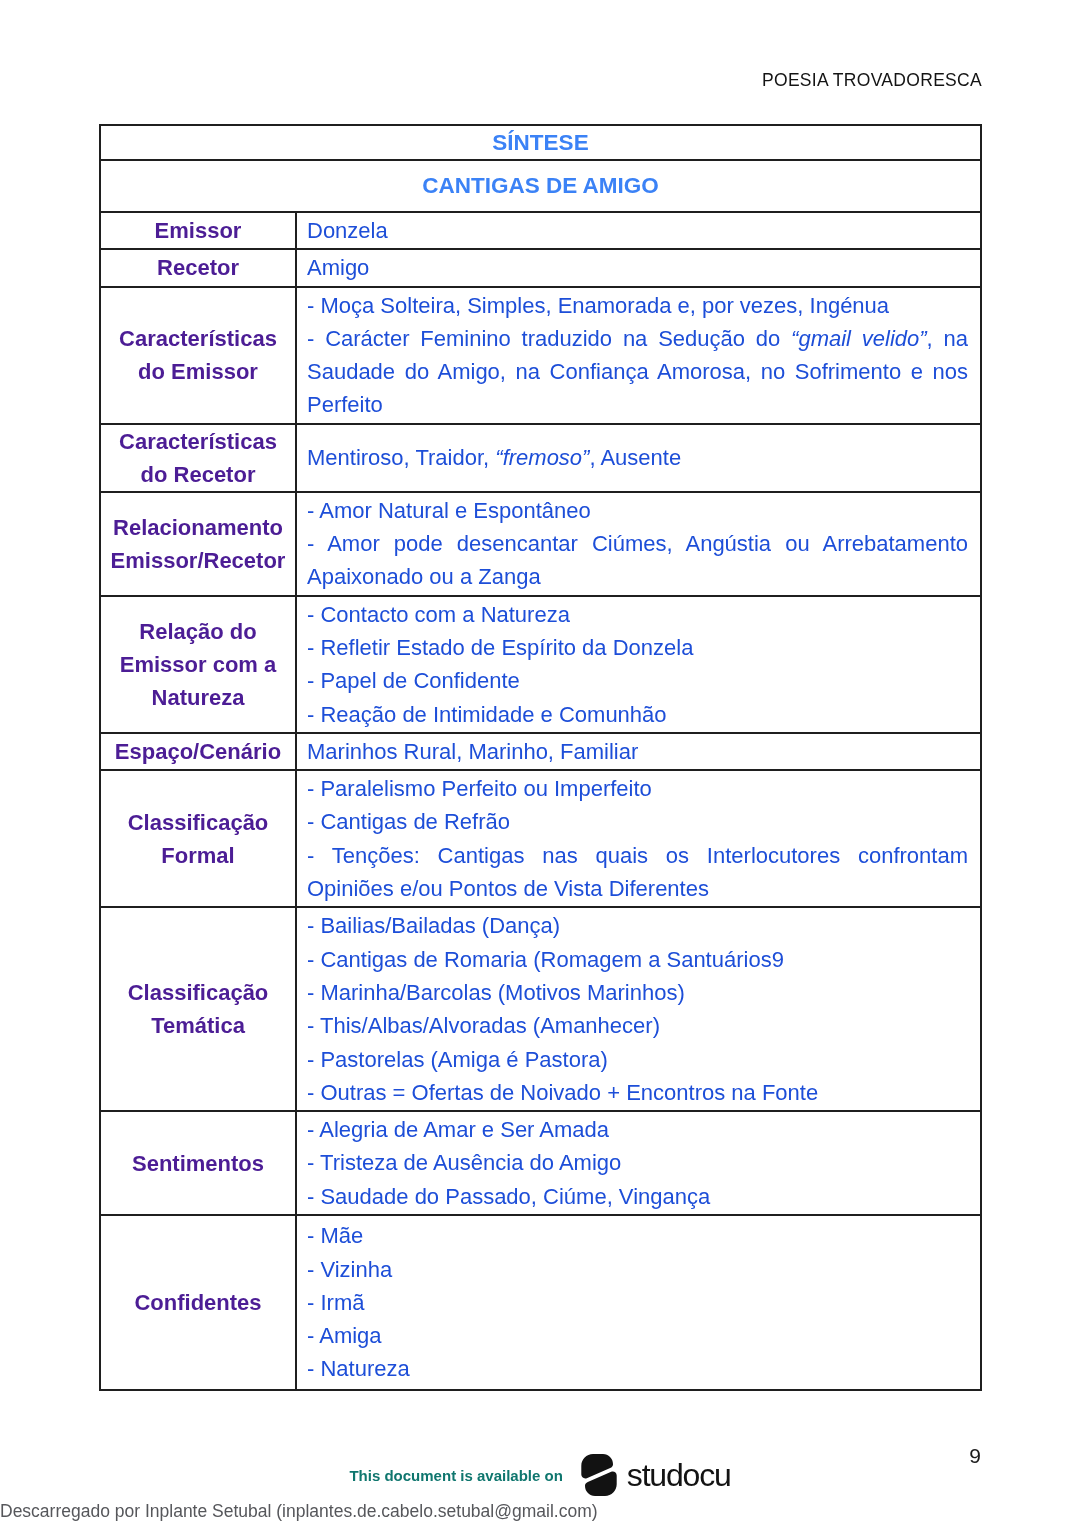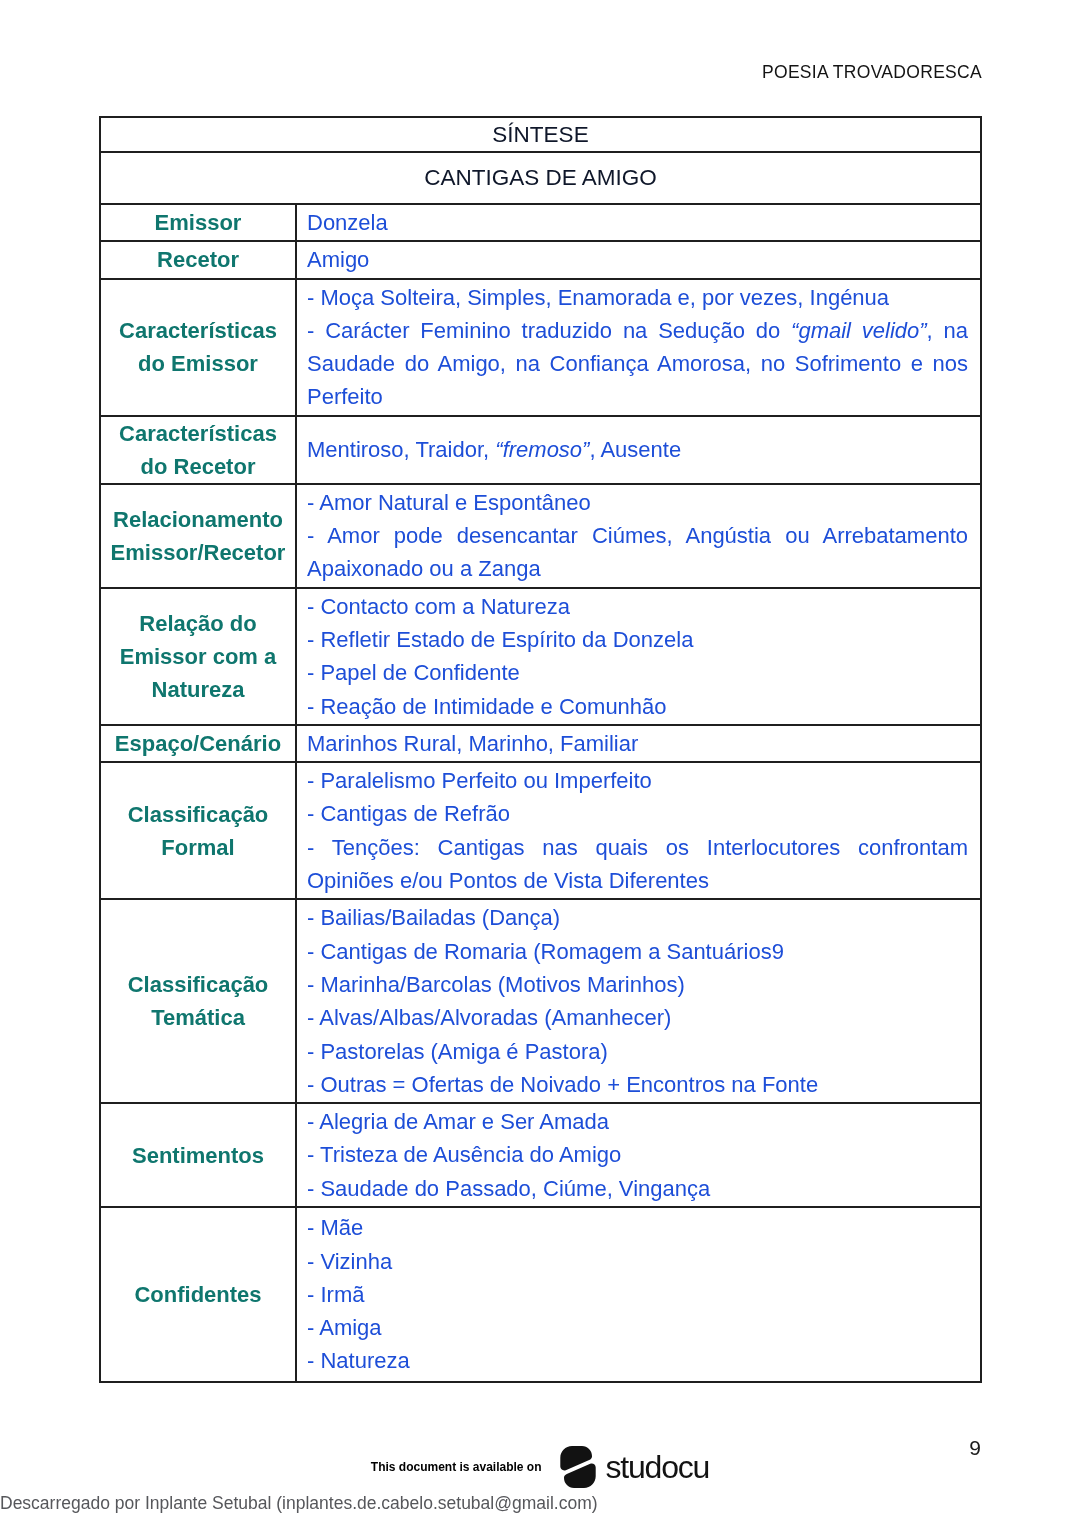--- a/index.html
+++ b/index.html
@@ -11,7 +11,7 @@
     position: relative;
     overflow: hidden;
   }
-  .page { position: absolute; inset: 0; background: #ffffff; }
+  .page { position: absolute; inset: 0; background: #ffffff; margin-top: 8px; }
 
   
   .running-head {

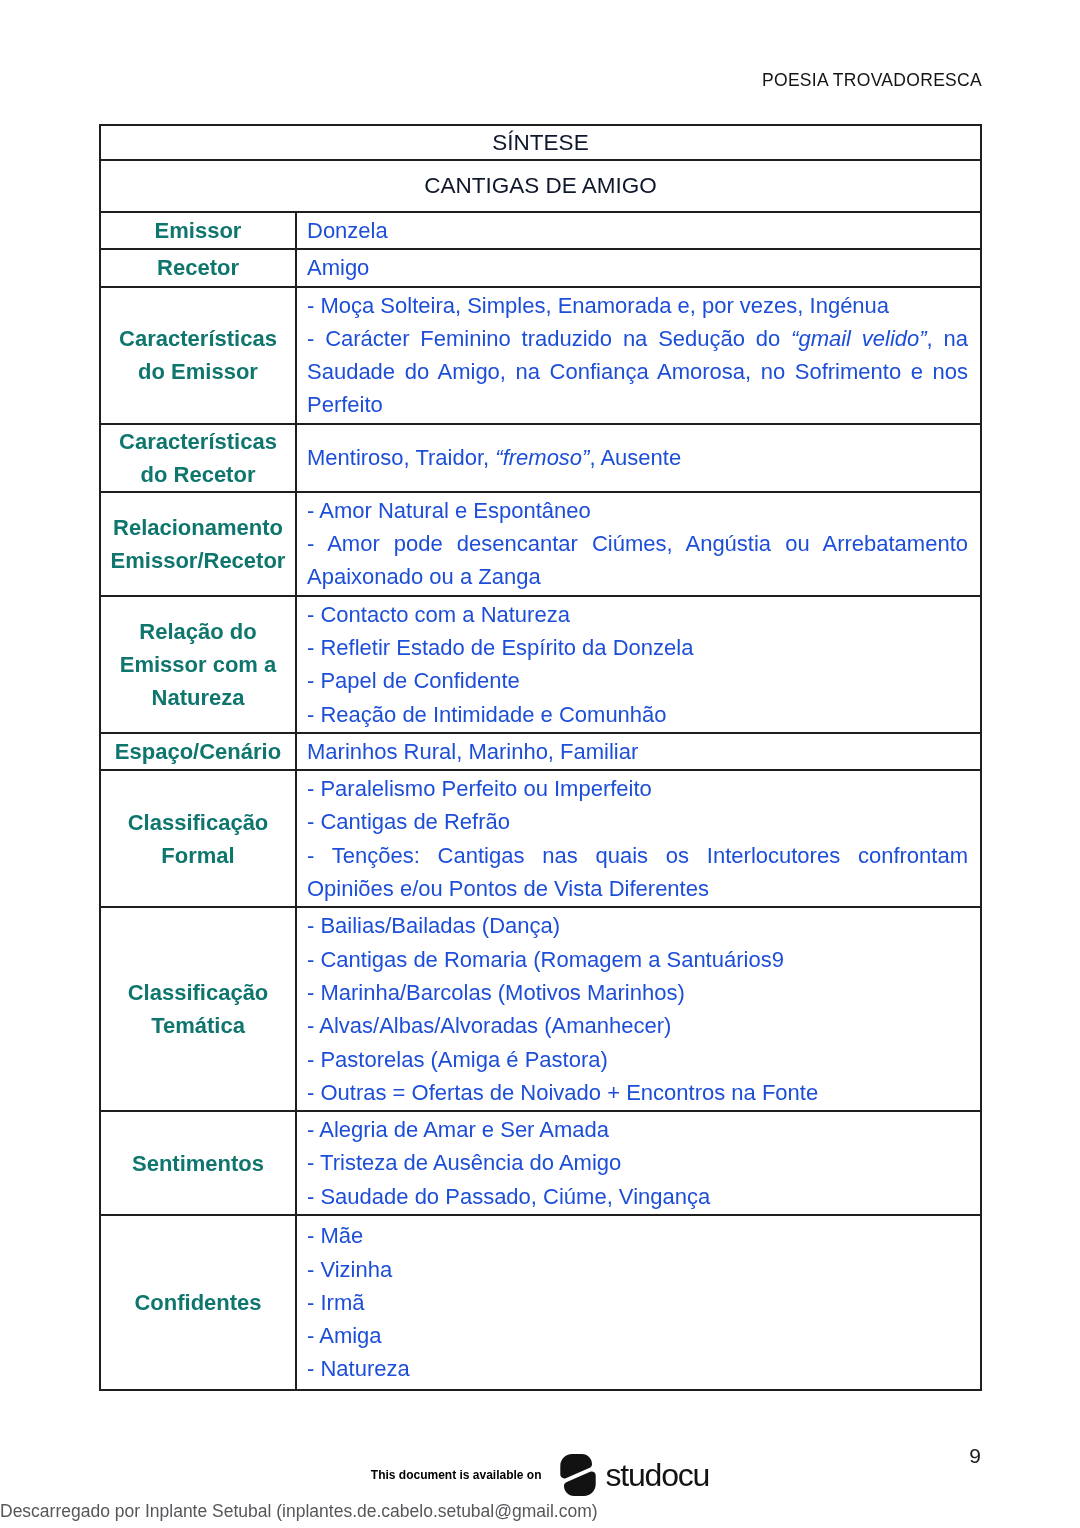--- a/index.html
+++ b/index.html
@@ -28,7 +28,7 @@
   col.c1 { width: 196px; }
   .hdr {
     text-align: center; vertical-align: middle;
-    font-weight: normal; font-size: 22.5px; color: #0f172a;
+    font-weight: bold; font-size: 22.5px; color: #3b82f6;
   }
   th.lbl {
     font-weight: bold; text-align: center; vertical-align: middle;

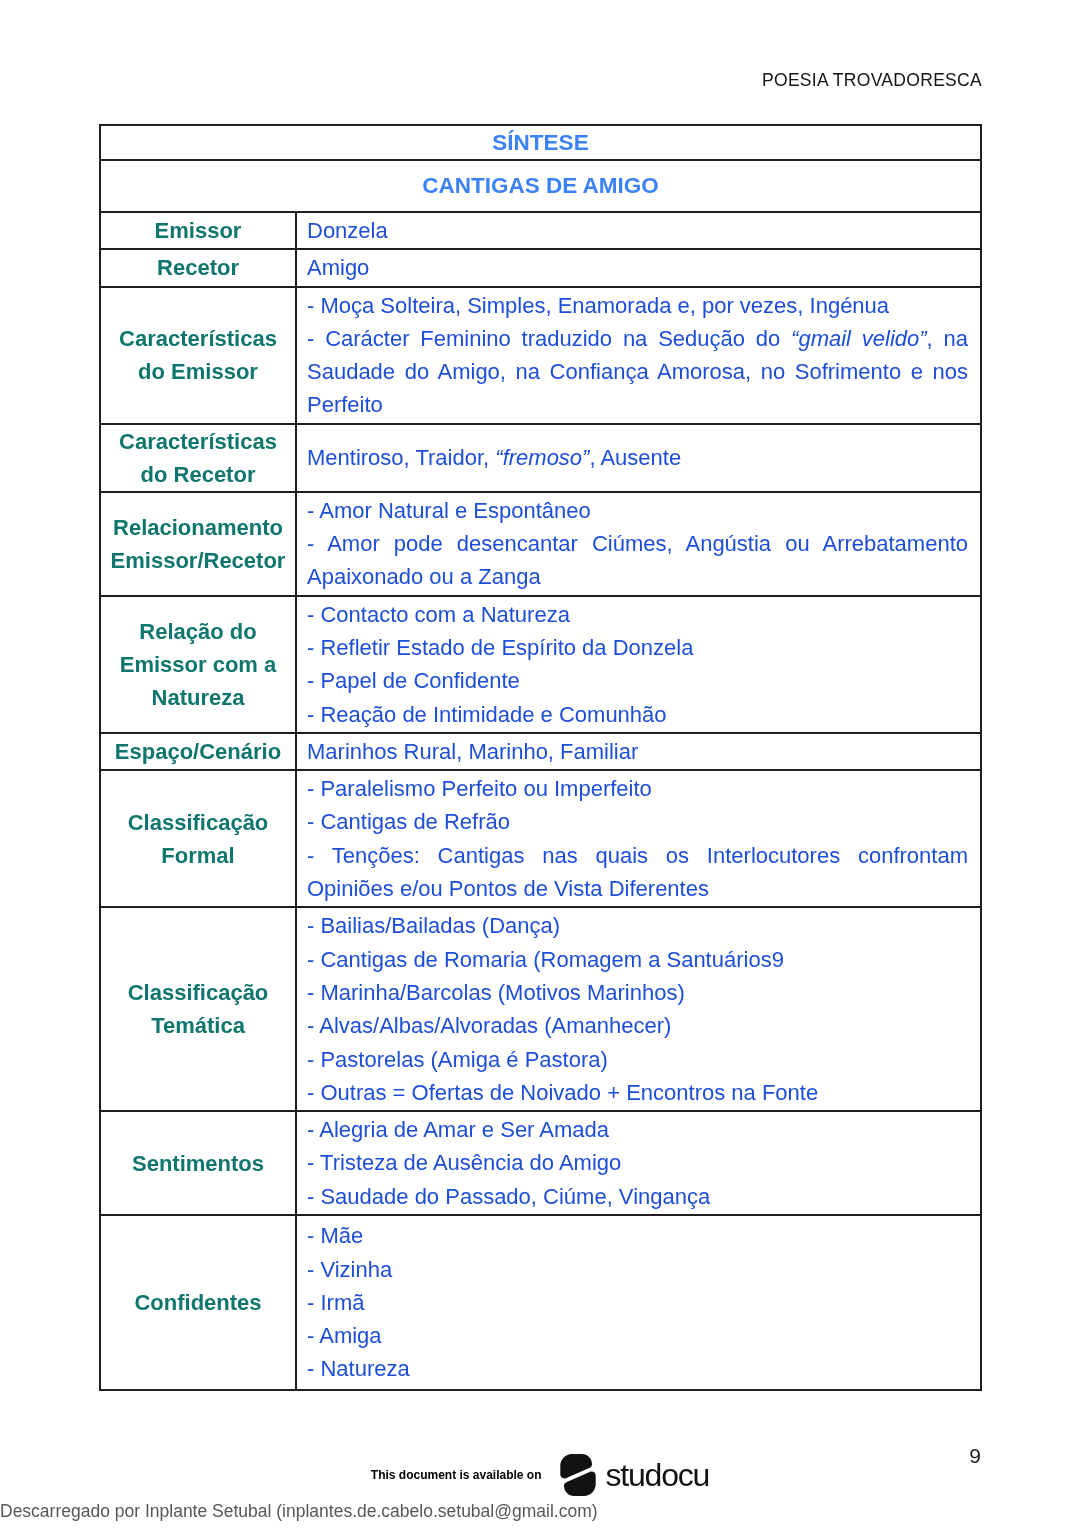--- a/index.html
+++ b/index.html
@@ -32,7 +32,7 @@
   }
   th.lbl {
     font-weight: bold; text-align: center; vertical-align: middle;
-    font-size: 22px; line-height: 33px; padding: 0 4px; color: #0f766e;
+    font-size: 22px; line-height: 33px; padding: 0 4px; color: #4c1d95;
   }
   td.val {
     vertical-align: middle; padding: 1px 12px 1px 10px;

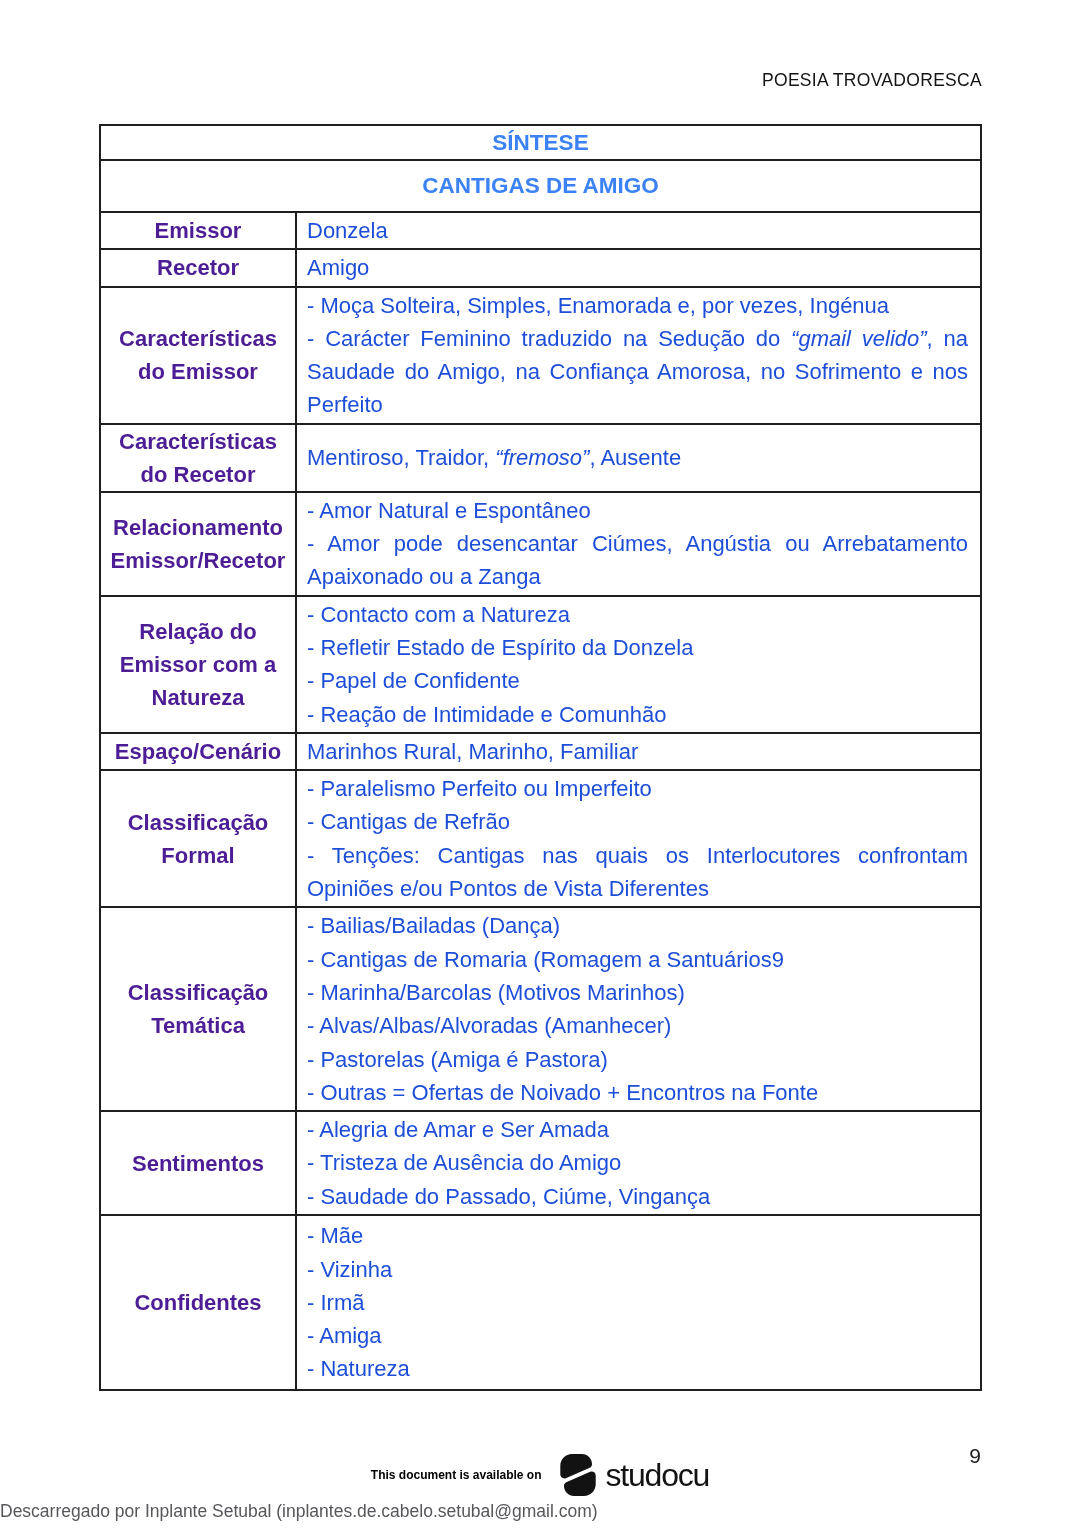--- a/index.html
+++ b/index.html
@@ -156,7 +156,7 @@
           <div class="ln">- Bailias/Bailadas (Dança)</div>
           <div class="ln">- Cantigas de Romaria (Romagem a Santuários9</div>
           <div class="ln">- Marinha/Barcolas (Motivos Marinhos)</div>
-          <div class="ln">- Alvas/Albas/Alvoradas (Amanhecer)</div>
+          <div class="ln">- This/Albas/Alvoradas (Amanhecer)</div>
           <div class="ln">- Pastorelas (Amiga é Pastora)</div>
           <div class="ln">- Outras = Ofertas de Noivado + Encontros na Fonte</div>
         </td>

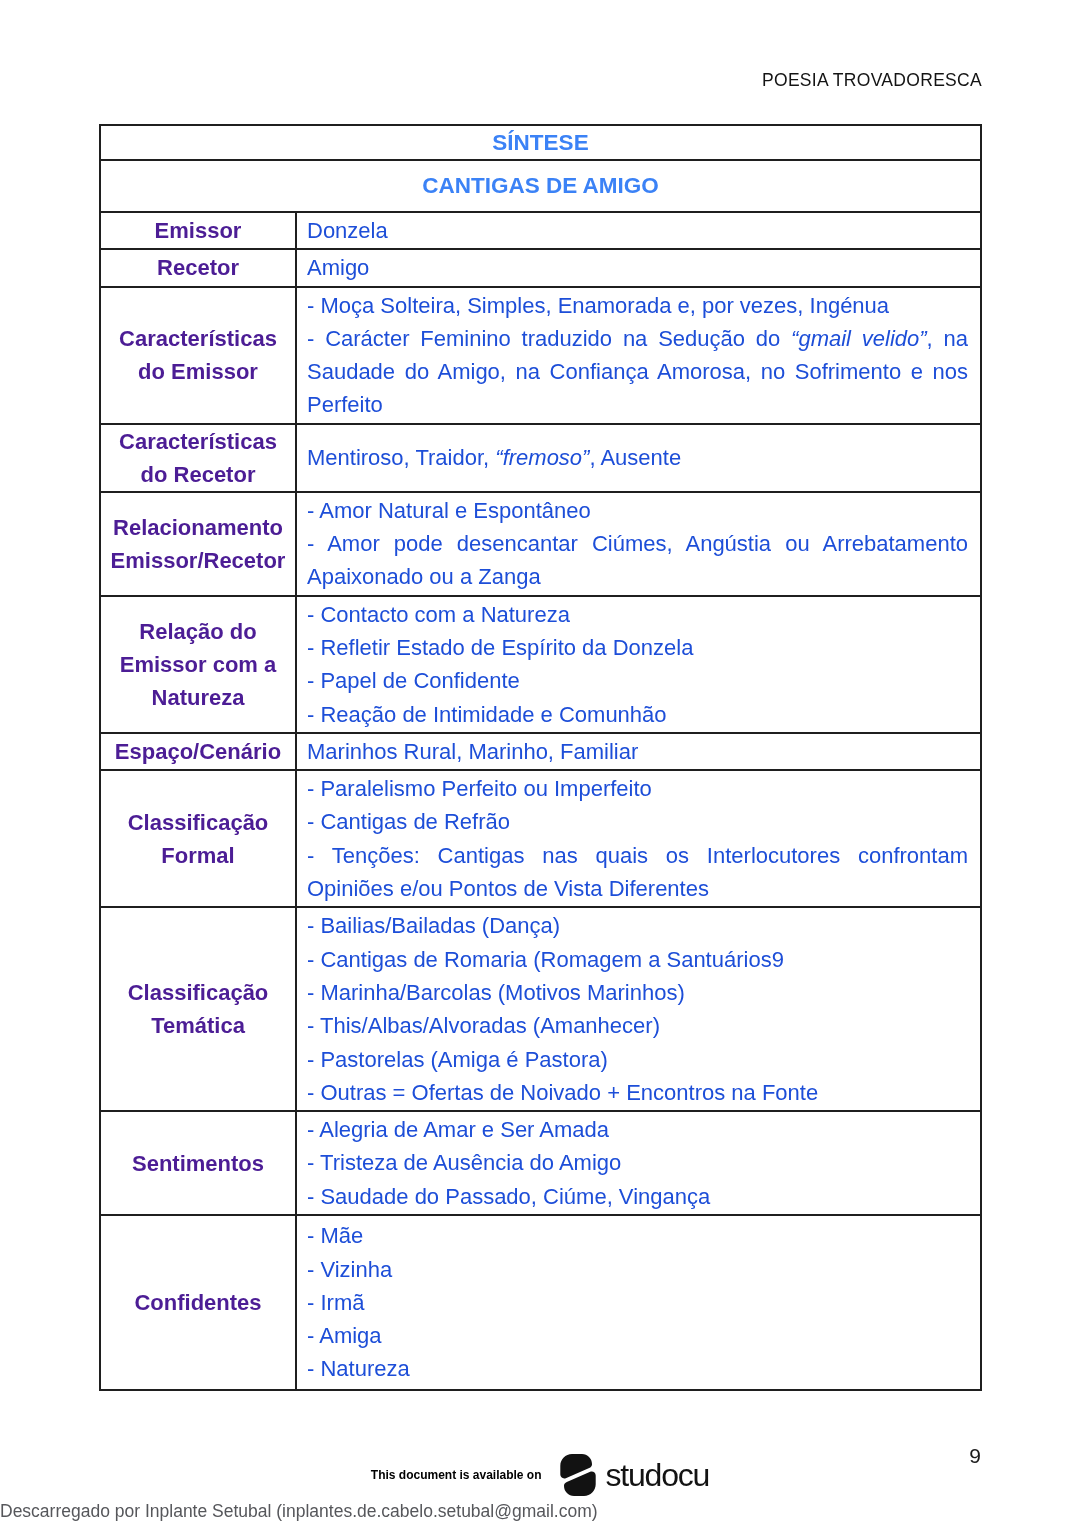--- a/index.html
+++ b/index.html
@@ -51,7 +51,7 @@
     position: absolute; top: 1444px; left: 0; width: 100%;
     display: flex; justify-content: center; align-items: center; gap: 16px;
   }
-  .avail-text { font-size: 12px; font-weight: 600; color: #000000; }
+  .avail-text { font-size: 15px; font-weight: 600; color: #0f766e; }
   .logo-row { display: flex; align-items: center; gap: 8px; }
   .logo-mark { display: inline-block; width: 40px; height: 46px; }
   .wordmark {

